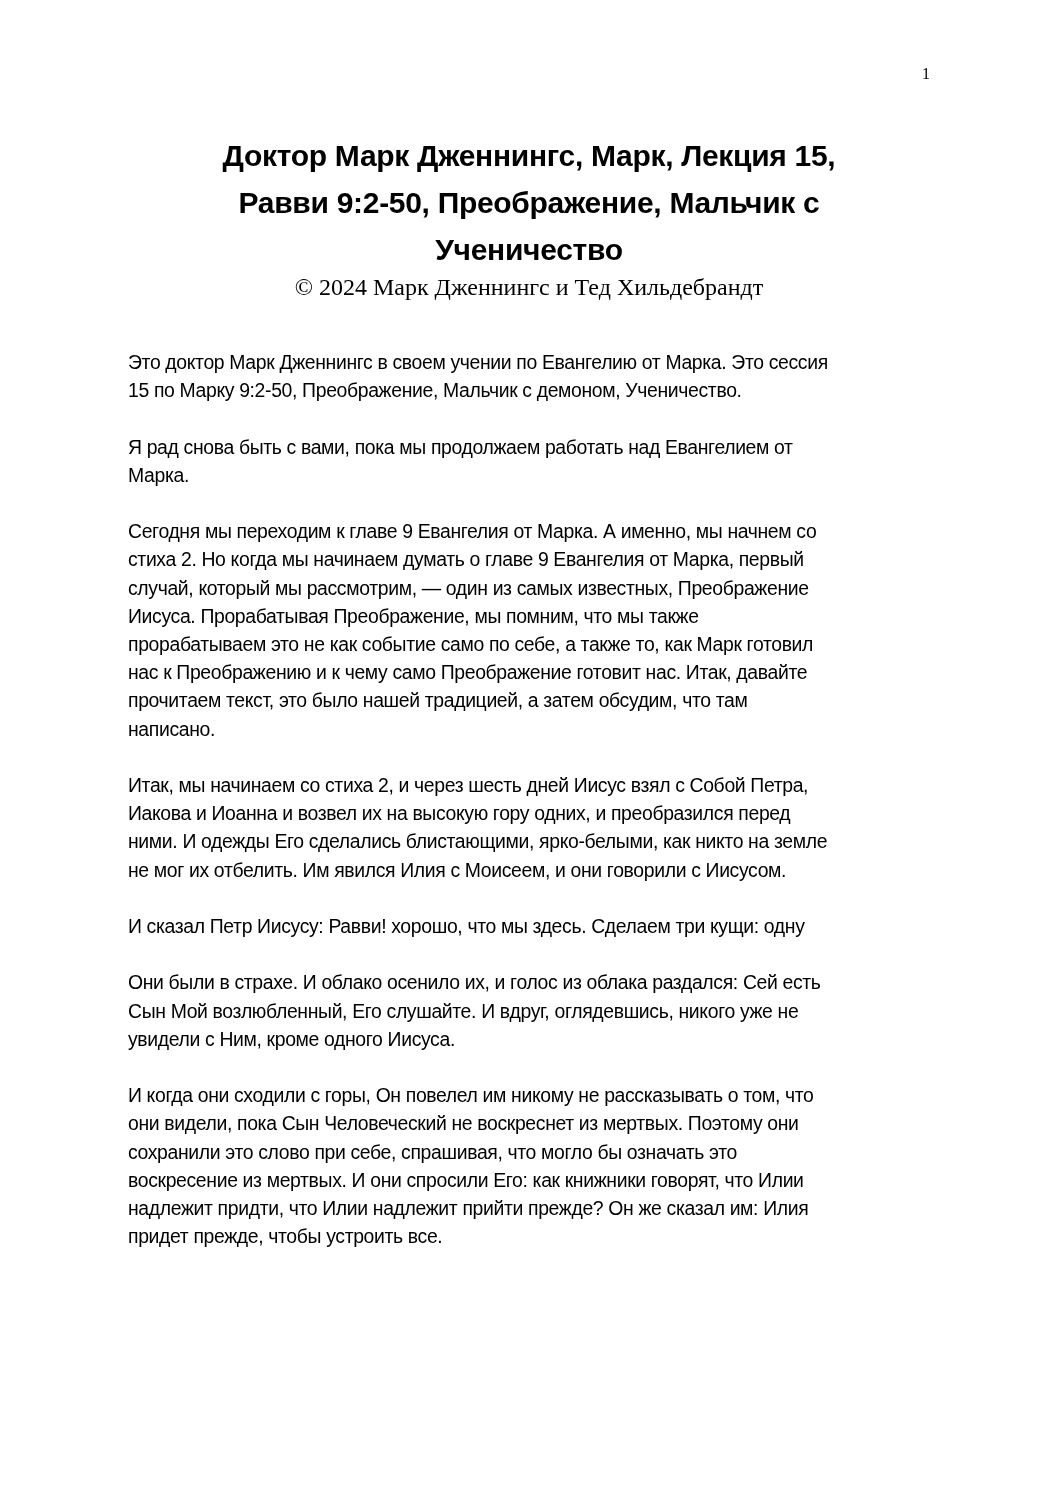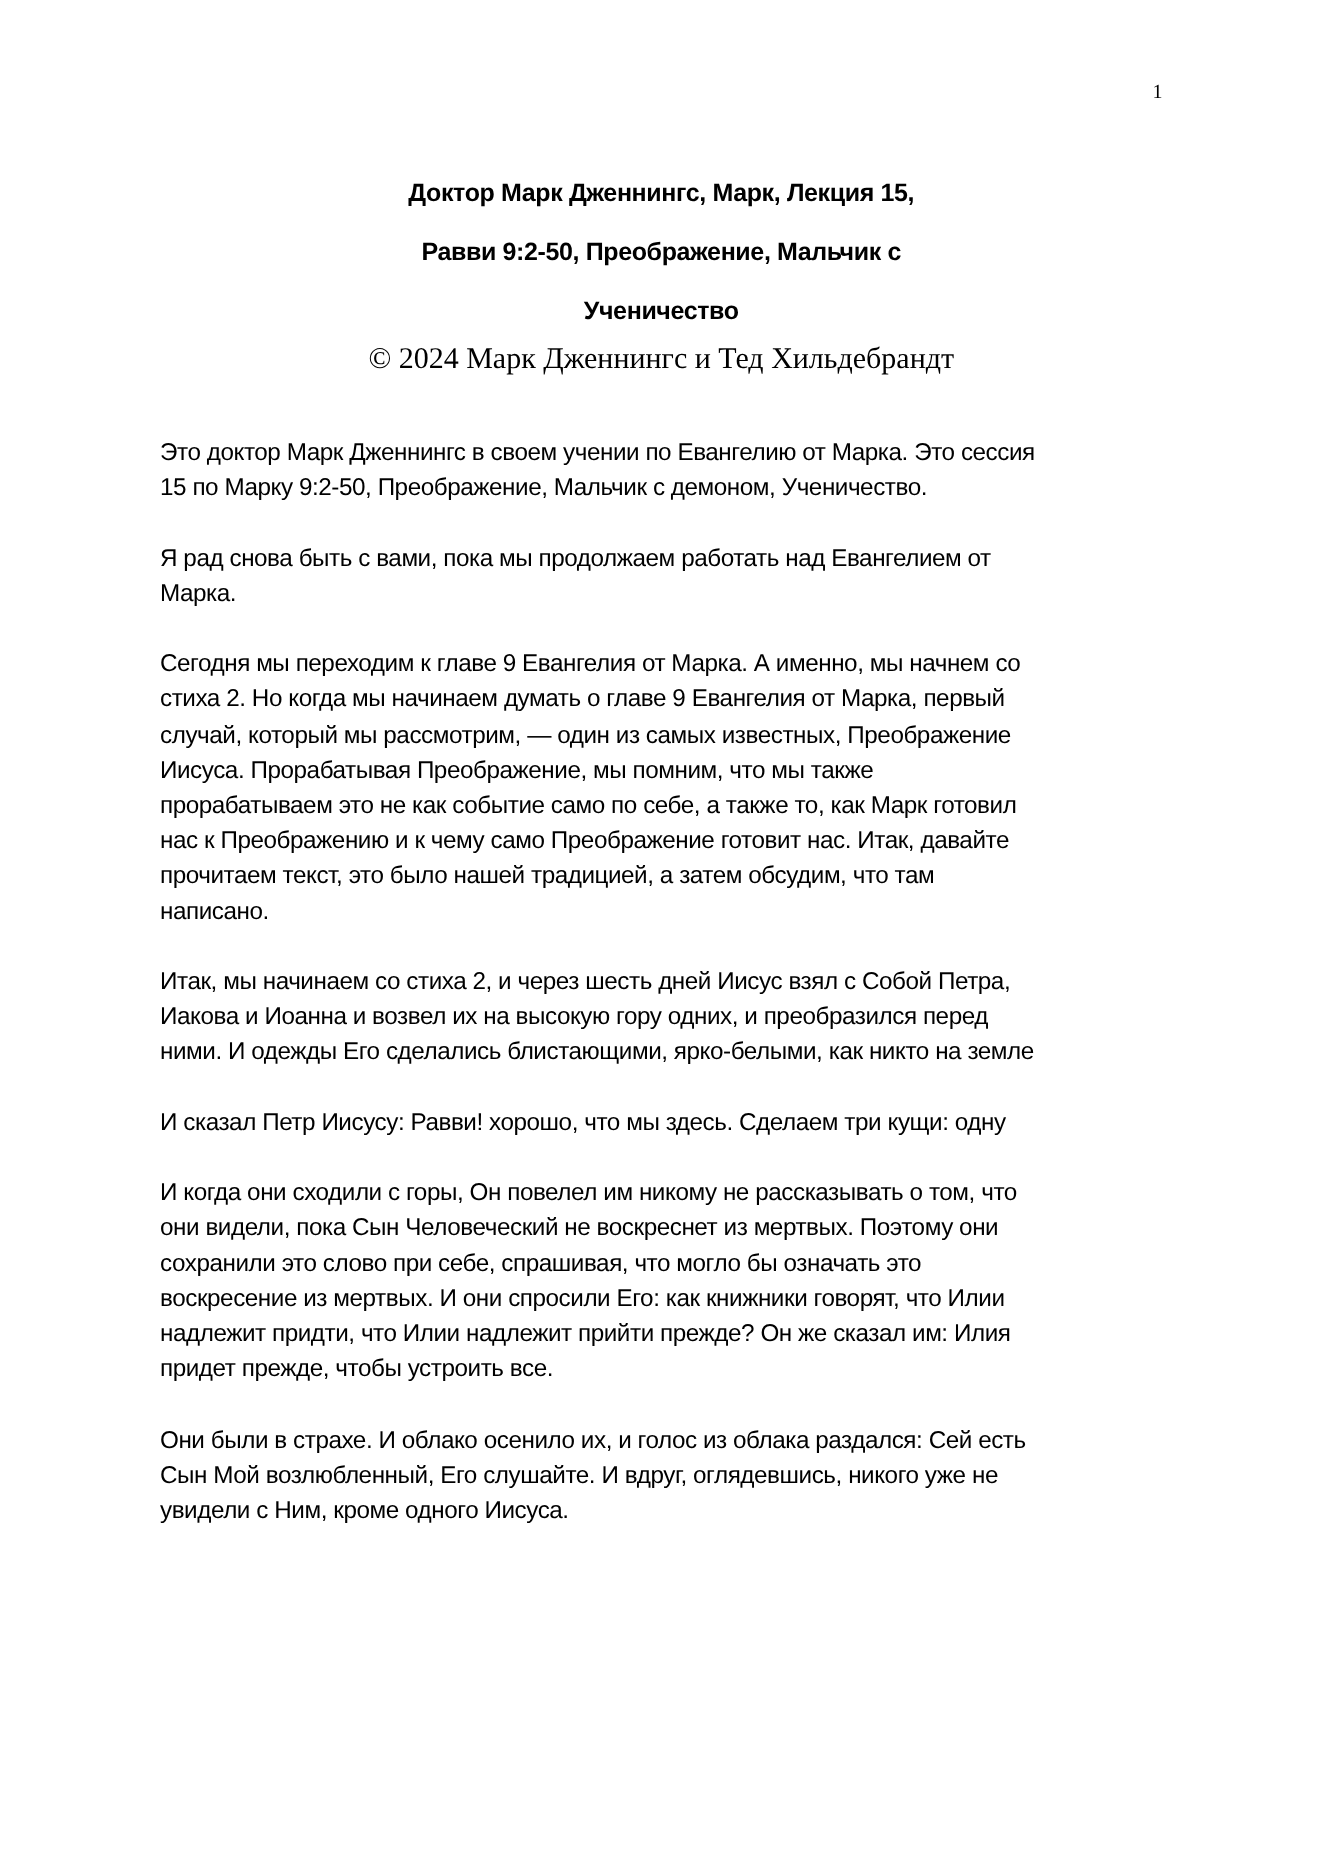--- a/index.html
+++ b/index.html
@@ -32,7 +32,7 @@
     .title-line {
       font-family: "Liberation Sans", sans-serif;
       font-weight: bold;
-      font-size: 20px;
+      font-size: 30px;
       line-height: 47px;
       letter-spacing: -0.3px;
       display: block;

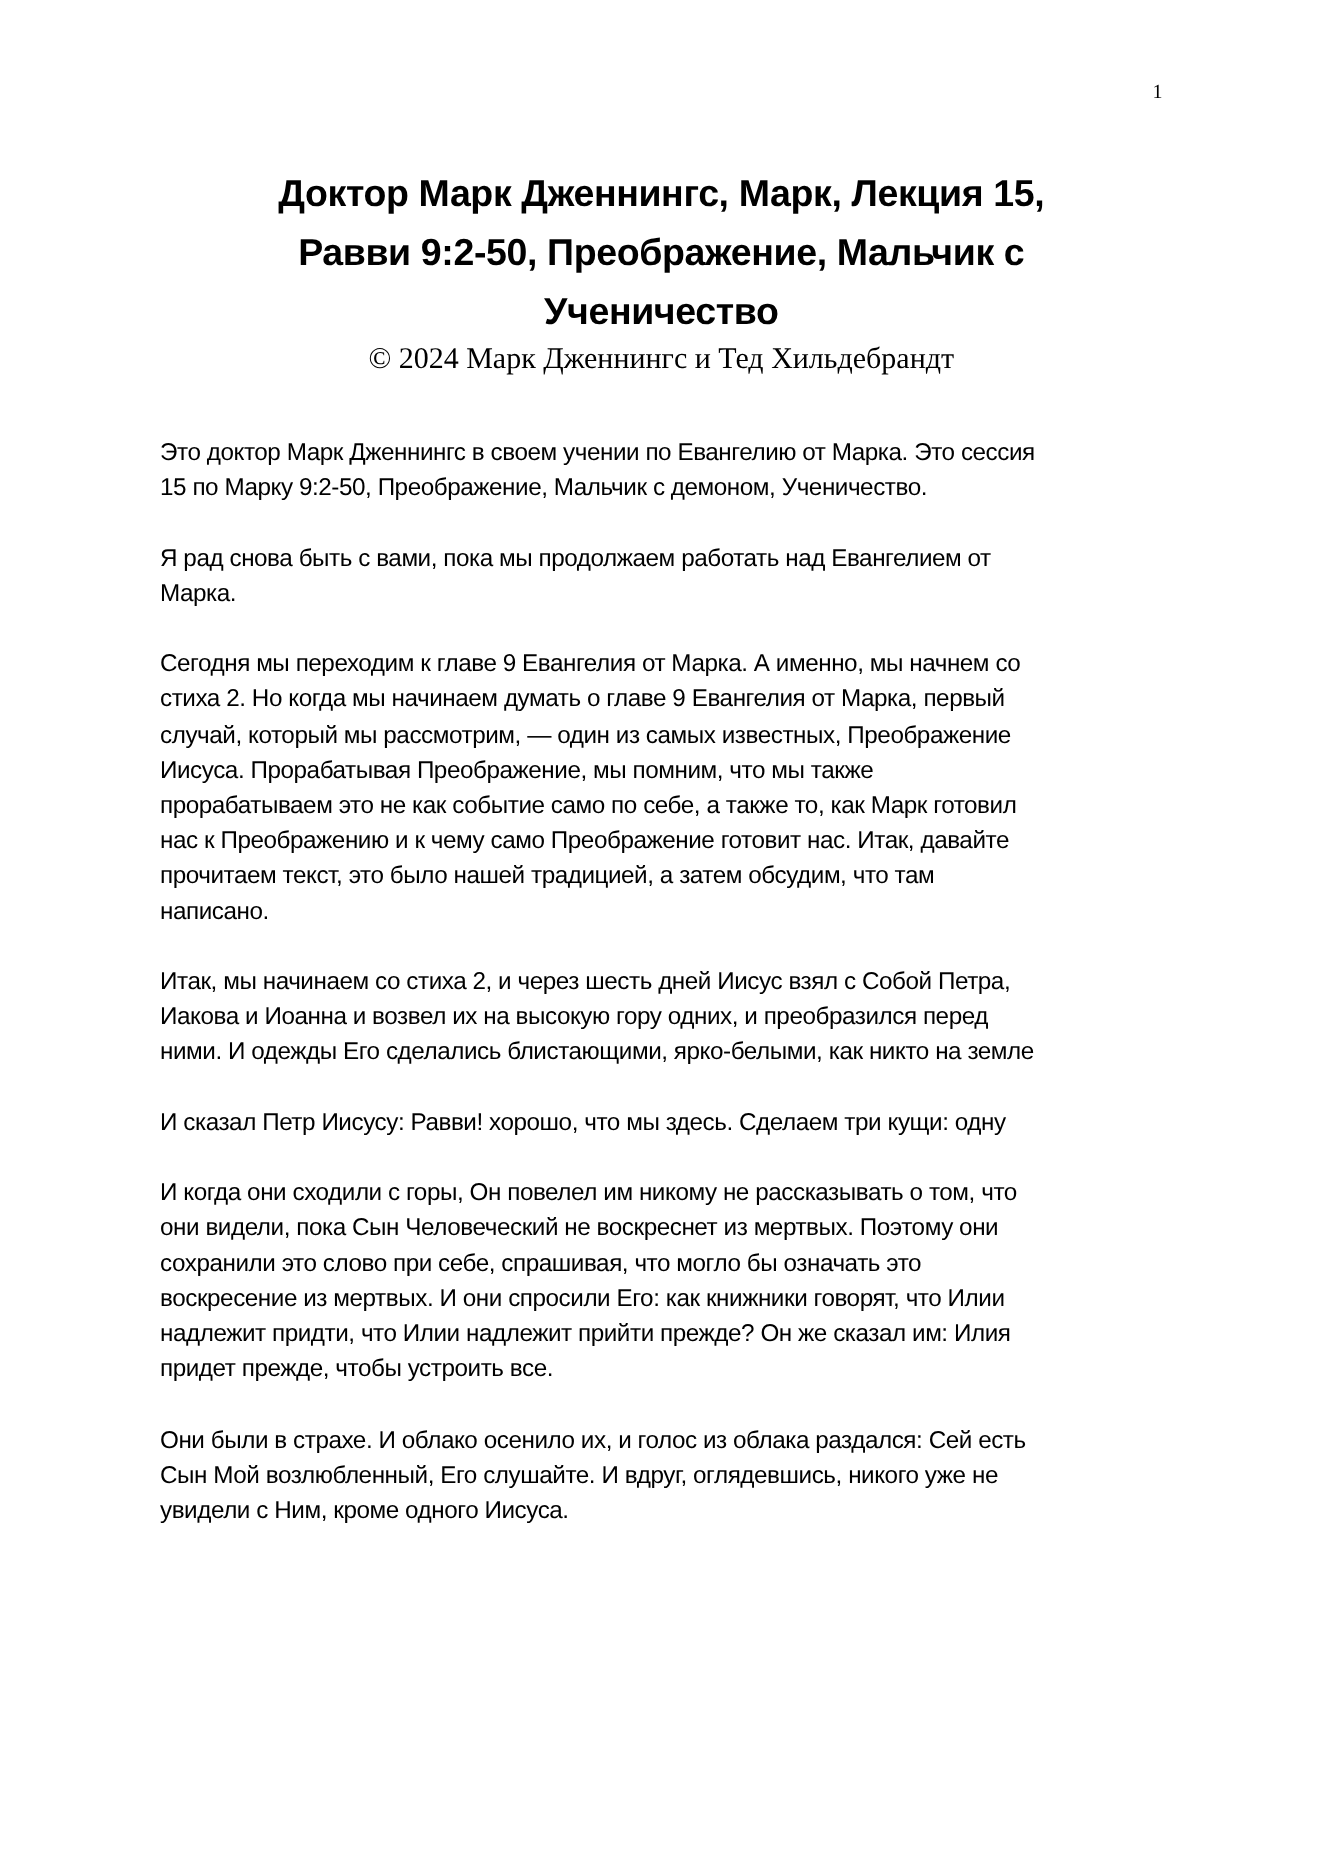--- a/index.html
+++ b/index.html
@@ -101,6 +101,7 @@
       <span class="line">Итак, мы начинаем со стиха 2, и через шесть дней Иисус взял с Собой Петра,</span>
       <span class="line">Иакова и Иоанна и возвел их на высокую гору одних, и преобразился перед</span>
       <span class="line">ними. И одежды Его сделались блистающими, ярко-белыми, как никто на земле</span>
+      <span class="line">не мог их отбелить. Им явился Илия с Моисеем, и они говорили с Иисусом.</span>
     </p>
     <p class="para">
       <span class="line">И сказал Петр Иисусу: Равви! хорошо, что мы здесь. Сделаем три кущи: одну</span>

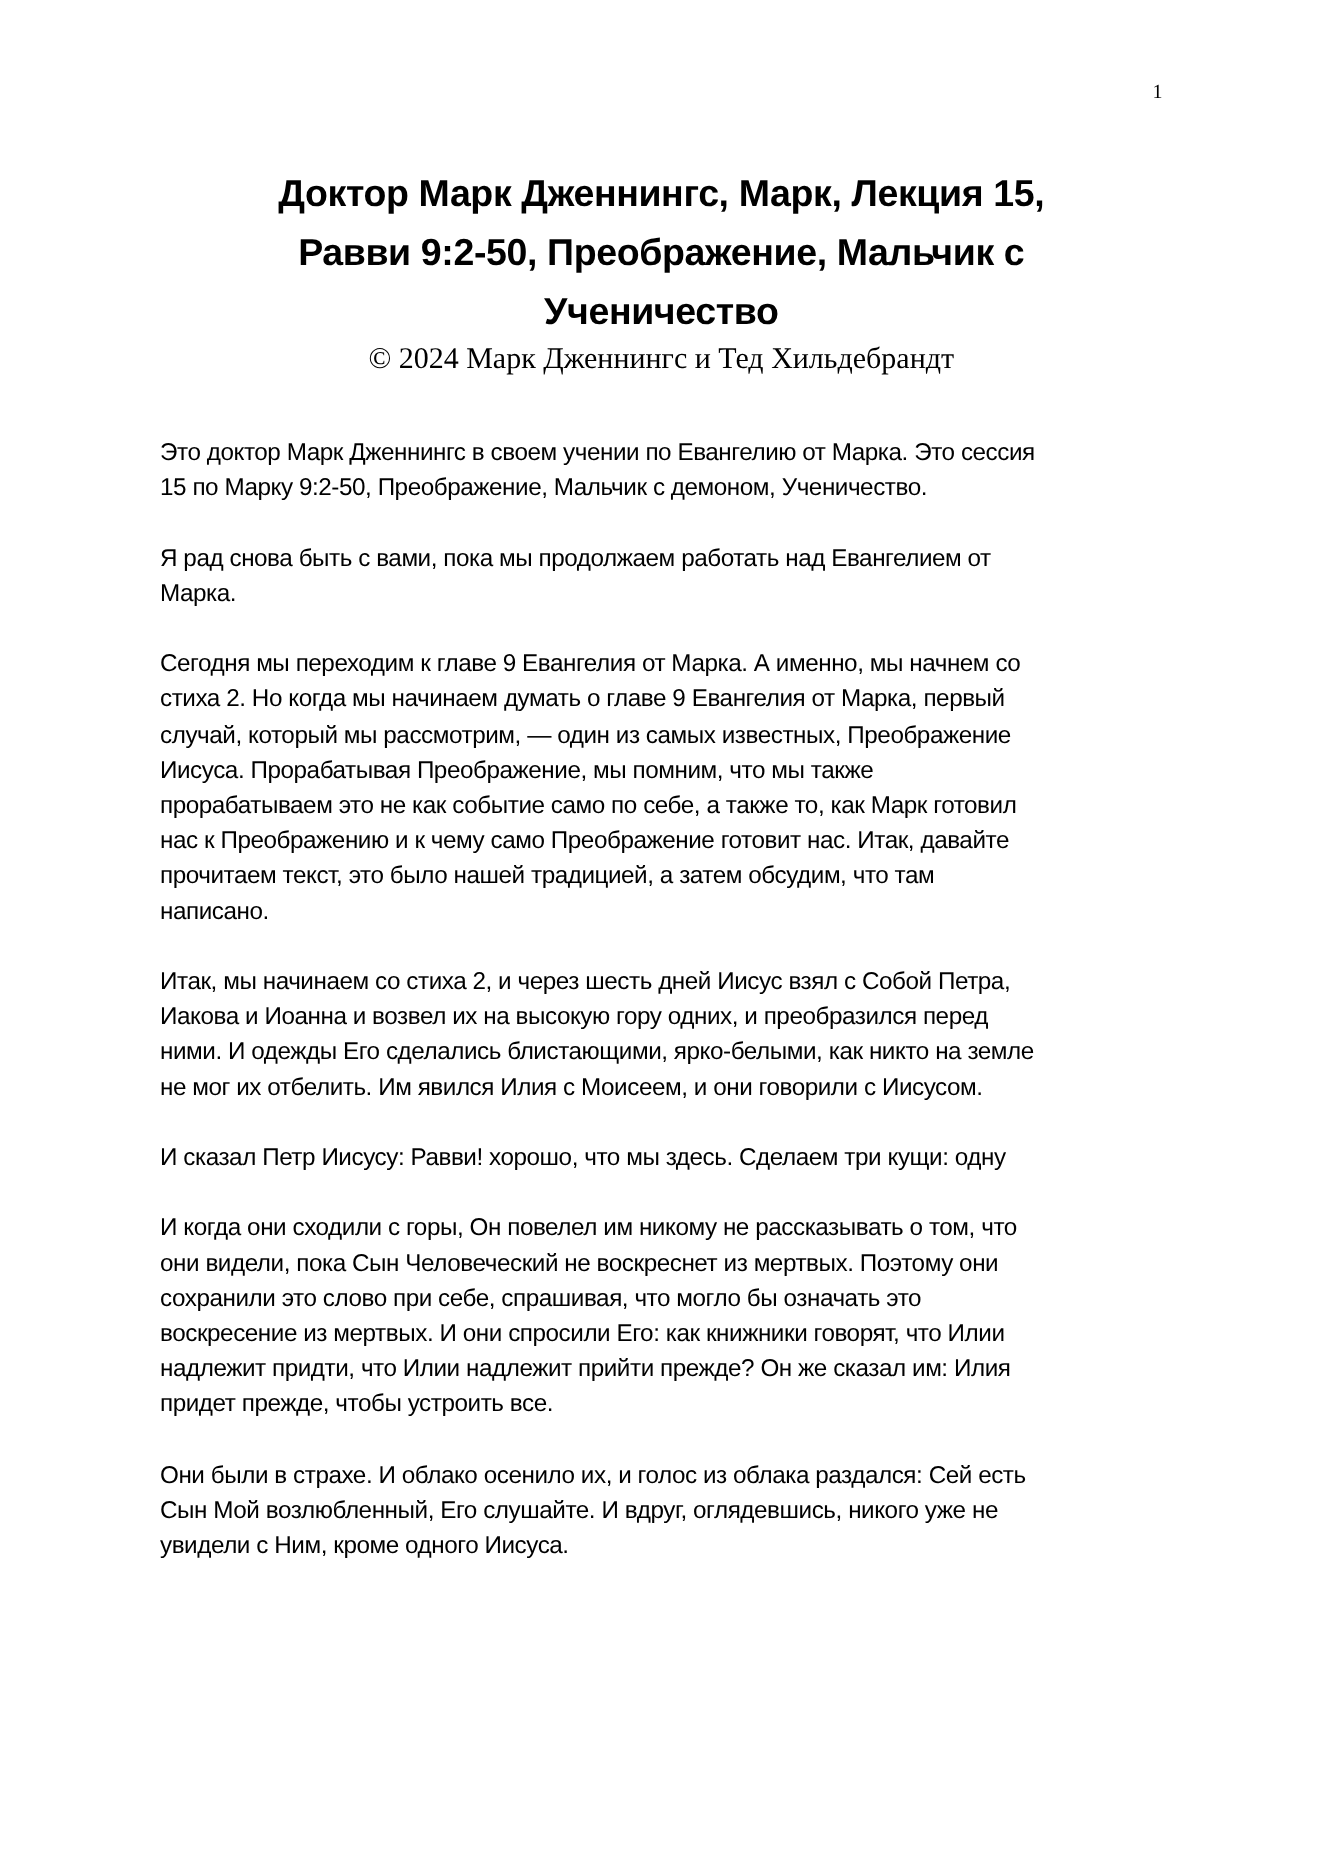--- a/index.html
+++ b/index.html
@@ -107,6 +107,11 @@
       <span class="line">И сказал Петр Иисусу: Равви! хорошо, что мы здесь. Сделаем три кущи: одну</span>
     </p>
     <p class="para">
+      <span class="line">Они были в страхе. И облако осенило их, и голос из облака раздался: Сей есть</span>
+      <span class="line">Сын Мой возлюбленный, Его слушайте. И вдруг, оглядевшись, никого уже не</span>
+      <span class="line">увидели с Ним, кроме одного Иисуса.</span>
+    </p>
+    <p class="para">
       <span class="line">И когда они сходили с горы, Он повелел им никому не рассказывать о том, что</span>
       <span class="line">они видели, пока Сын Человеческий не воскреснет из мертвых. Поэтому они</span>
       <span class="line">сохранили это слово при себе, спрашивая, что могло бы означать это</span>
@@ -114,11 +119,6 @@
       <span class="line">надлежит придти, что Илии надлежит прийти прежде? Он же сказал им: Илия</span>
       <span class="line">придет прежде, чтобы устроить все.</span>
     </p>
-    <p class="para">
-      <span class="line">Они были в страхе. И облако осенило их, и голос из облака раздался: Сей есть</span>
-      <span class="line">Сын Мой возлюбленный, Его слушайте. И вдруг, оглядевшись, никого уже не</span>
-      <span class="line">увидели с Ним, кроме одного Иисуса.</span>
-    </p>
   </main>
 
 </div>

